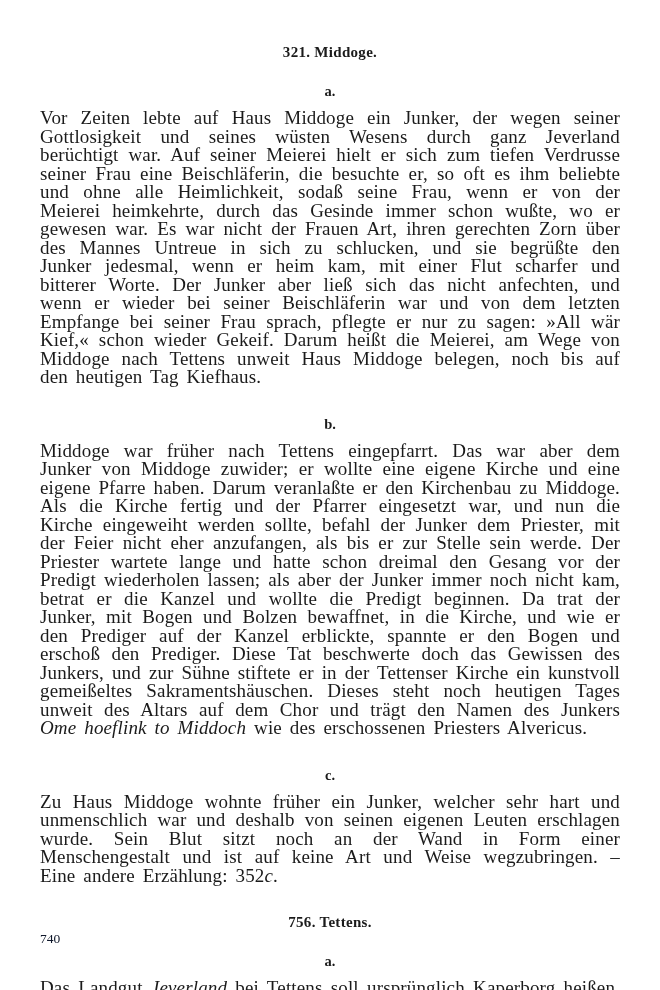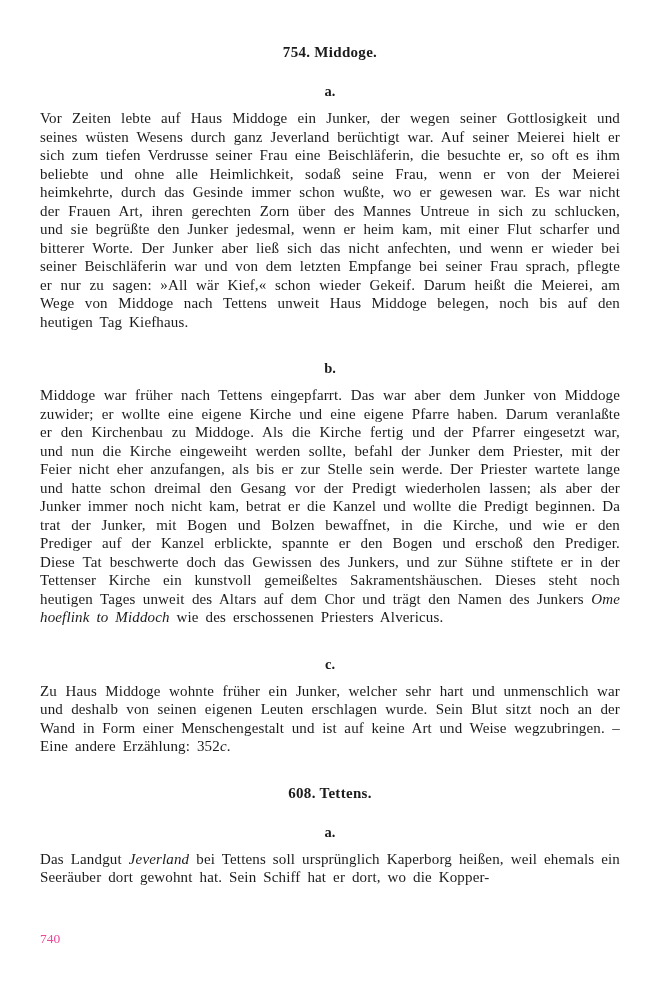--- a/index.html
+++ b/index.html
@@ -52,7 +52,7 @@
 
 <div class="page">
 
-  <h1 class="section-heading">754. Middoge.</h1>
+  <h1 class="section-heading">321. Middoge.</h1>
 
   <h2 class="sub-label">a.</h2>
   <p class="body-paragraph"><span>Vor Zeiten lebte auf Haus Middoge ein Junker, der wegen seiner Gottlosigkeit und seines wüsten Wesens durch ganz Jeverland berüchtigt war. Auf seiner Meierei hielt er sich zum tiefen Verdrusse seiner Frau eine Beischläferin, die besuchte er, so oft es ihm beliebte und ohne alle Heimlichkeit, sodaß seine Frau, wenn er von der Meierei heimkehrte, durch das Gesinde immer schon wußte, wo er gewesen war. Es war nicht der Frauen Art, ihren gerechten Zorn über des Mannes Untreue in sich zu schlucken, und sie begrüßte den Junker jedesmal, wenn er heim kam, mit einer Flut scharfer und bitterer Worte. Der Junker aber ließ sich das nicht anfechten, und wenn er wieder bei seiner Beischläferin war und von dem letzten Empfange bei seiner Frau sprach, pflegte er nur zu sagen: »All wär Kief,« schon wieder Gekeif. Darum heißt die Meierei, am Wege von Middoge nach Tettens unweit Haus Middoge belegen, noch bis auf den heutigen Tag Kiefhaus.</span></p>

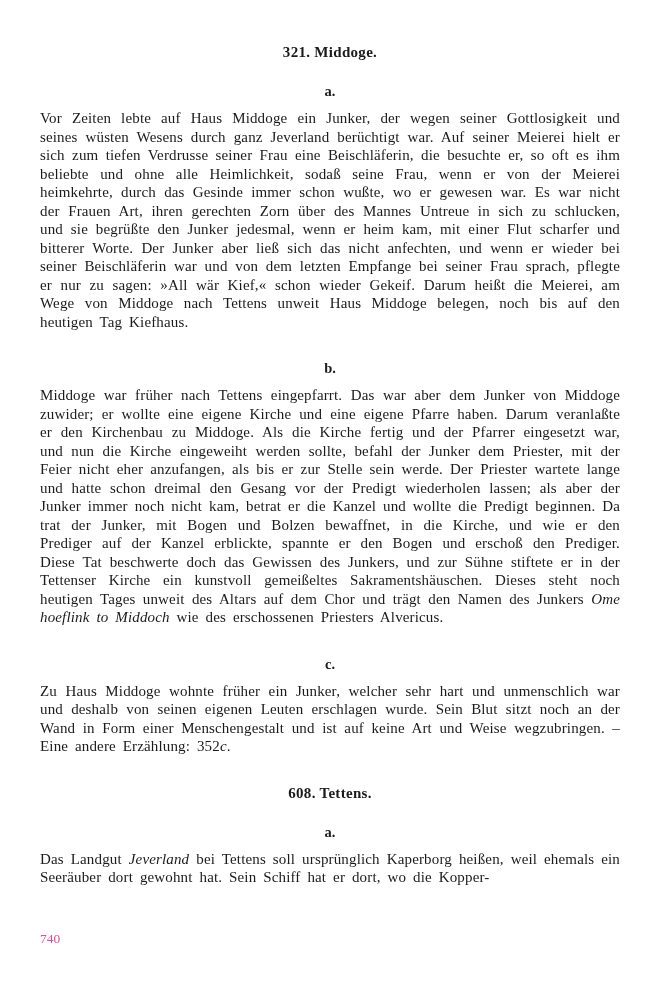--- a/index.html
+++ b/index.html
@@ -31,7 +31,7 @@
     margin: 0 0 9px 0;
   }
   .body-paragraph {
-    font-size: 15px;
+    font-size: 19px;
     line-height: 18.5px;
     text-align: justify;
     word-spacing: 3px;

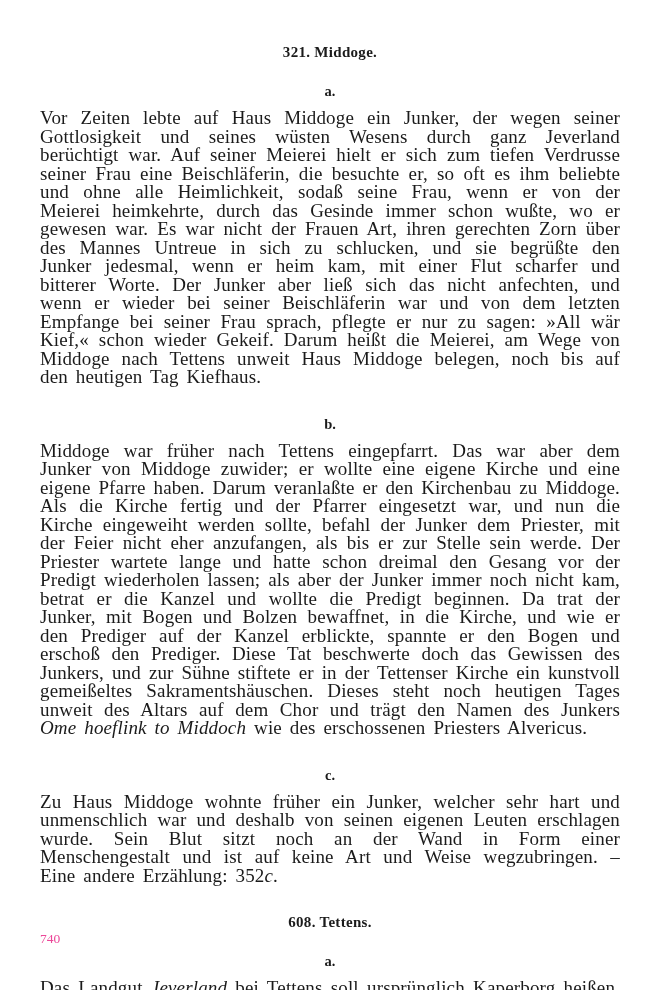--- a/index.html
+++ b/index.html
@@ -63,7 +63,7 @@
   <h2 class="sub-label">c.</h2>
   <p class="body-paragraph"><span>Zu Haus Middoge wohnte früher ein Junker, welcher sehr hart und unmenschlich war und deshalb von seinen eigenen Leuten erschlagen wurde. Sein Blut sitzt noch an der Wand in Form einer Menschengestalt und ist auf keine Art und Weise wegzubringen. – Eine andere Erzählung: 352</span><em>c</em><span>.</span></p>
 
-  <h1 class="section-heading">608. Tettens.</h1>
+  <h1 class="section-heading">756. Tettens.</h1>
 
   <h2 class="sub-label">a.</h2>
   <p class="body-paragraph"><span>Das Landgut </span><em>Jeverland</em><span> bei Tettens soll ursprünglich Kaperborg heißen, weil ehemals ein Seeräuber dort gewohnt hat. Sein Schiff hat er dort, wo die Kopper-</span></p>

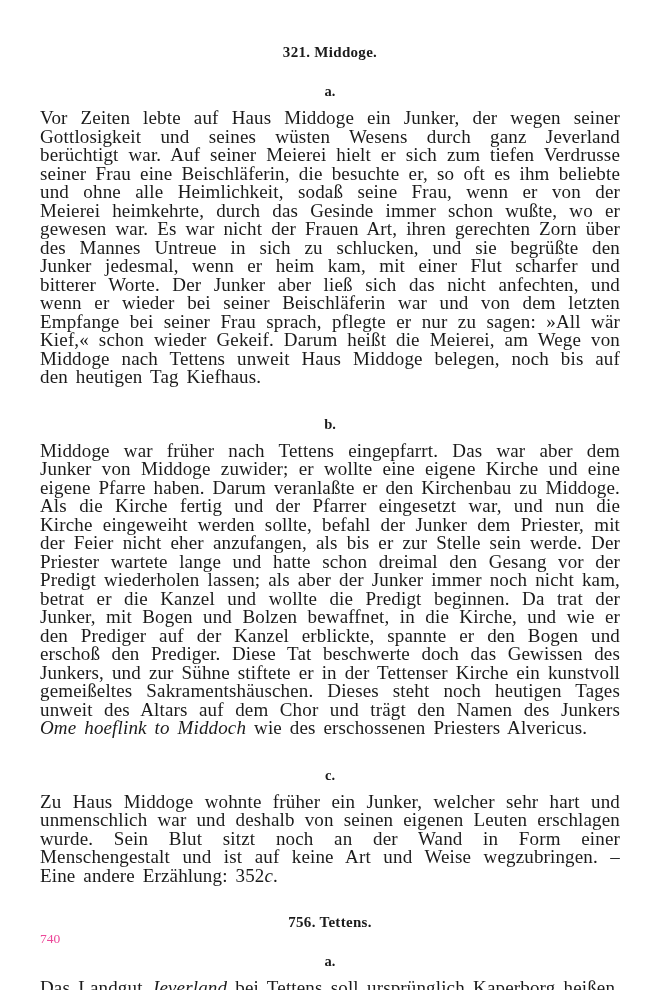--- a/index.html
+++ b/index.html
@@ -44,7 +44,7 @@
     left: 40px;
     bottom: 43px;
     font-size: 13.5px;
-    color: #ec4899;
+    color: #0f172a;
   }
 </style>
 </head>

